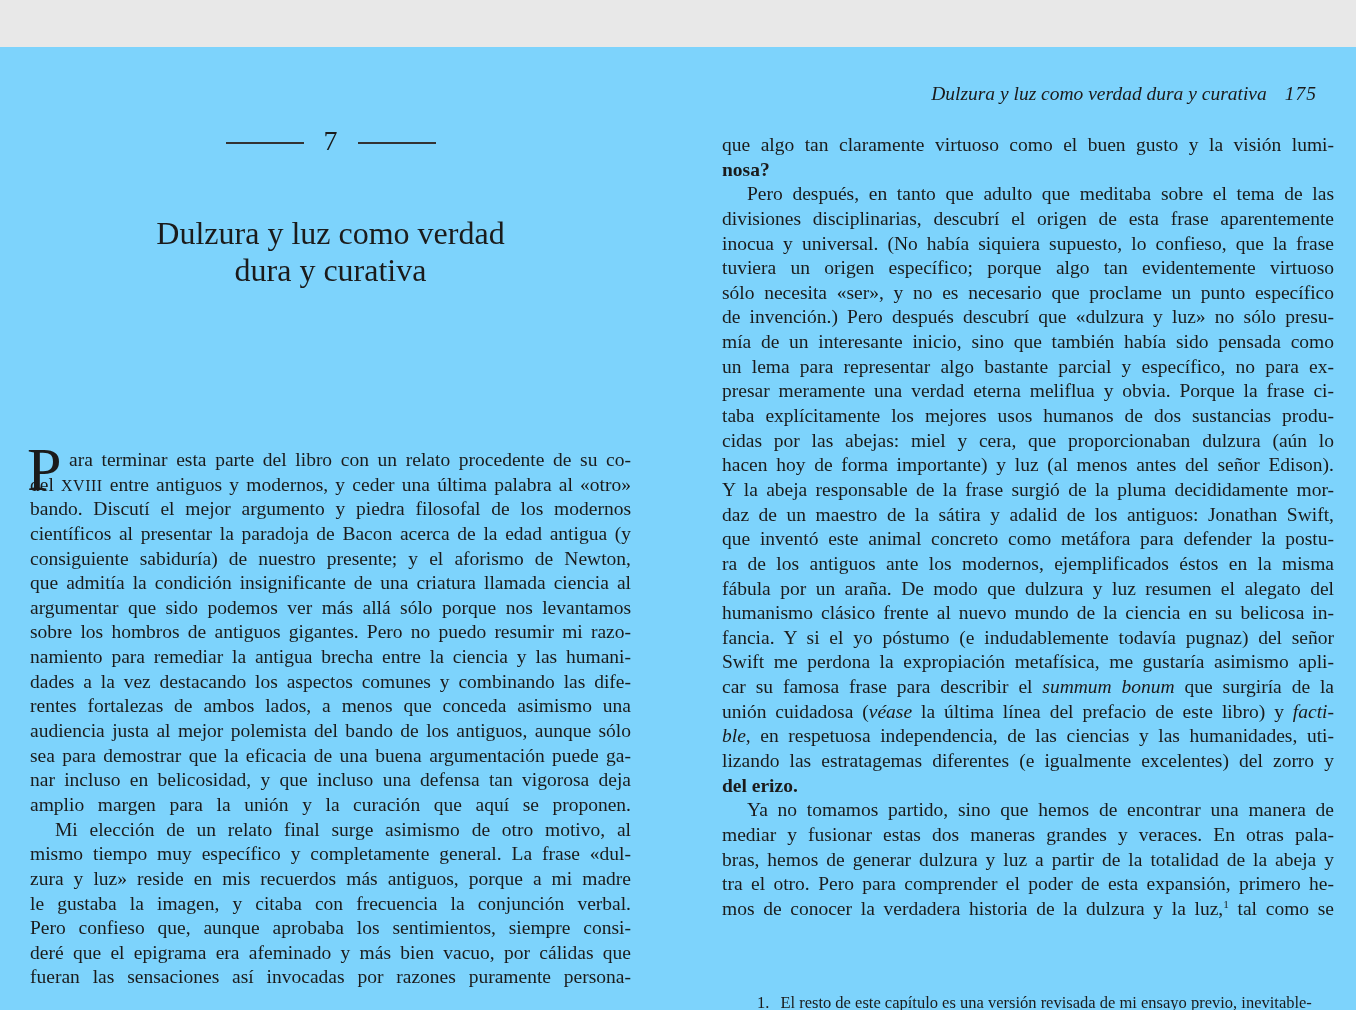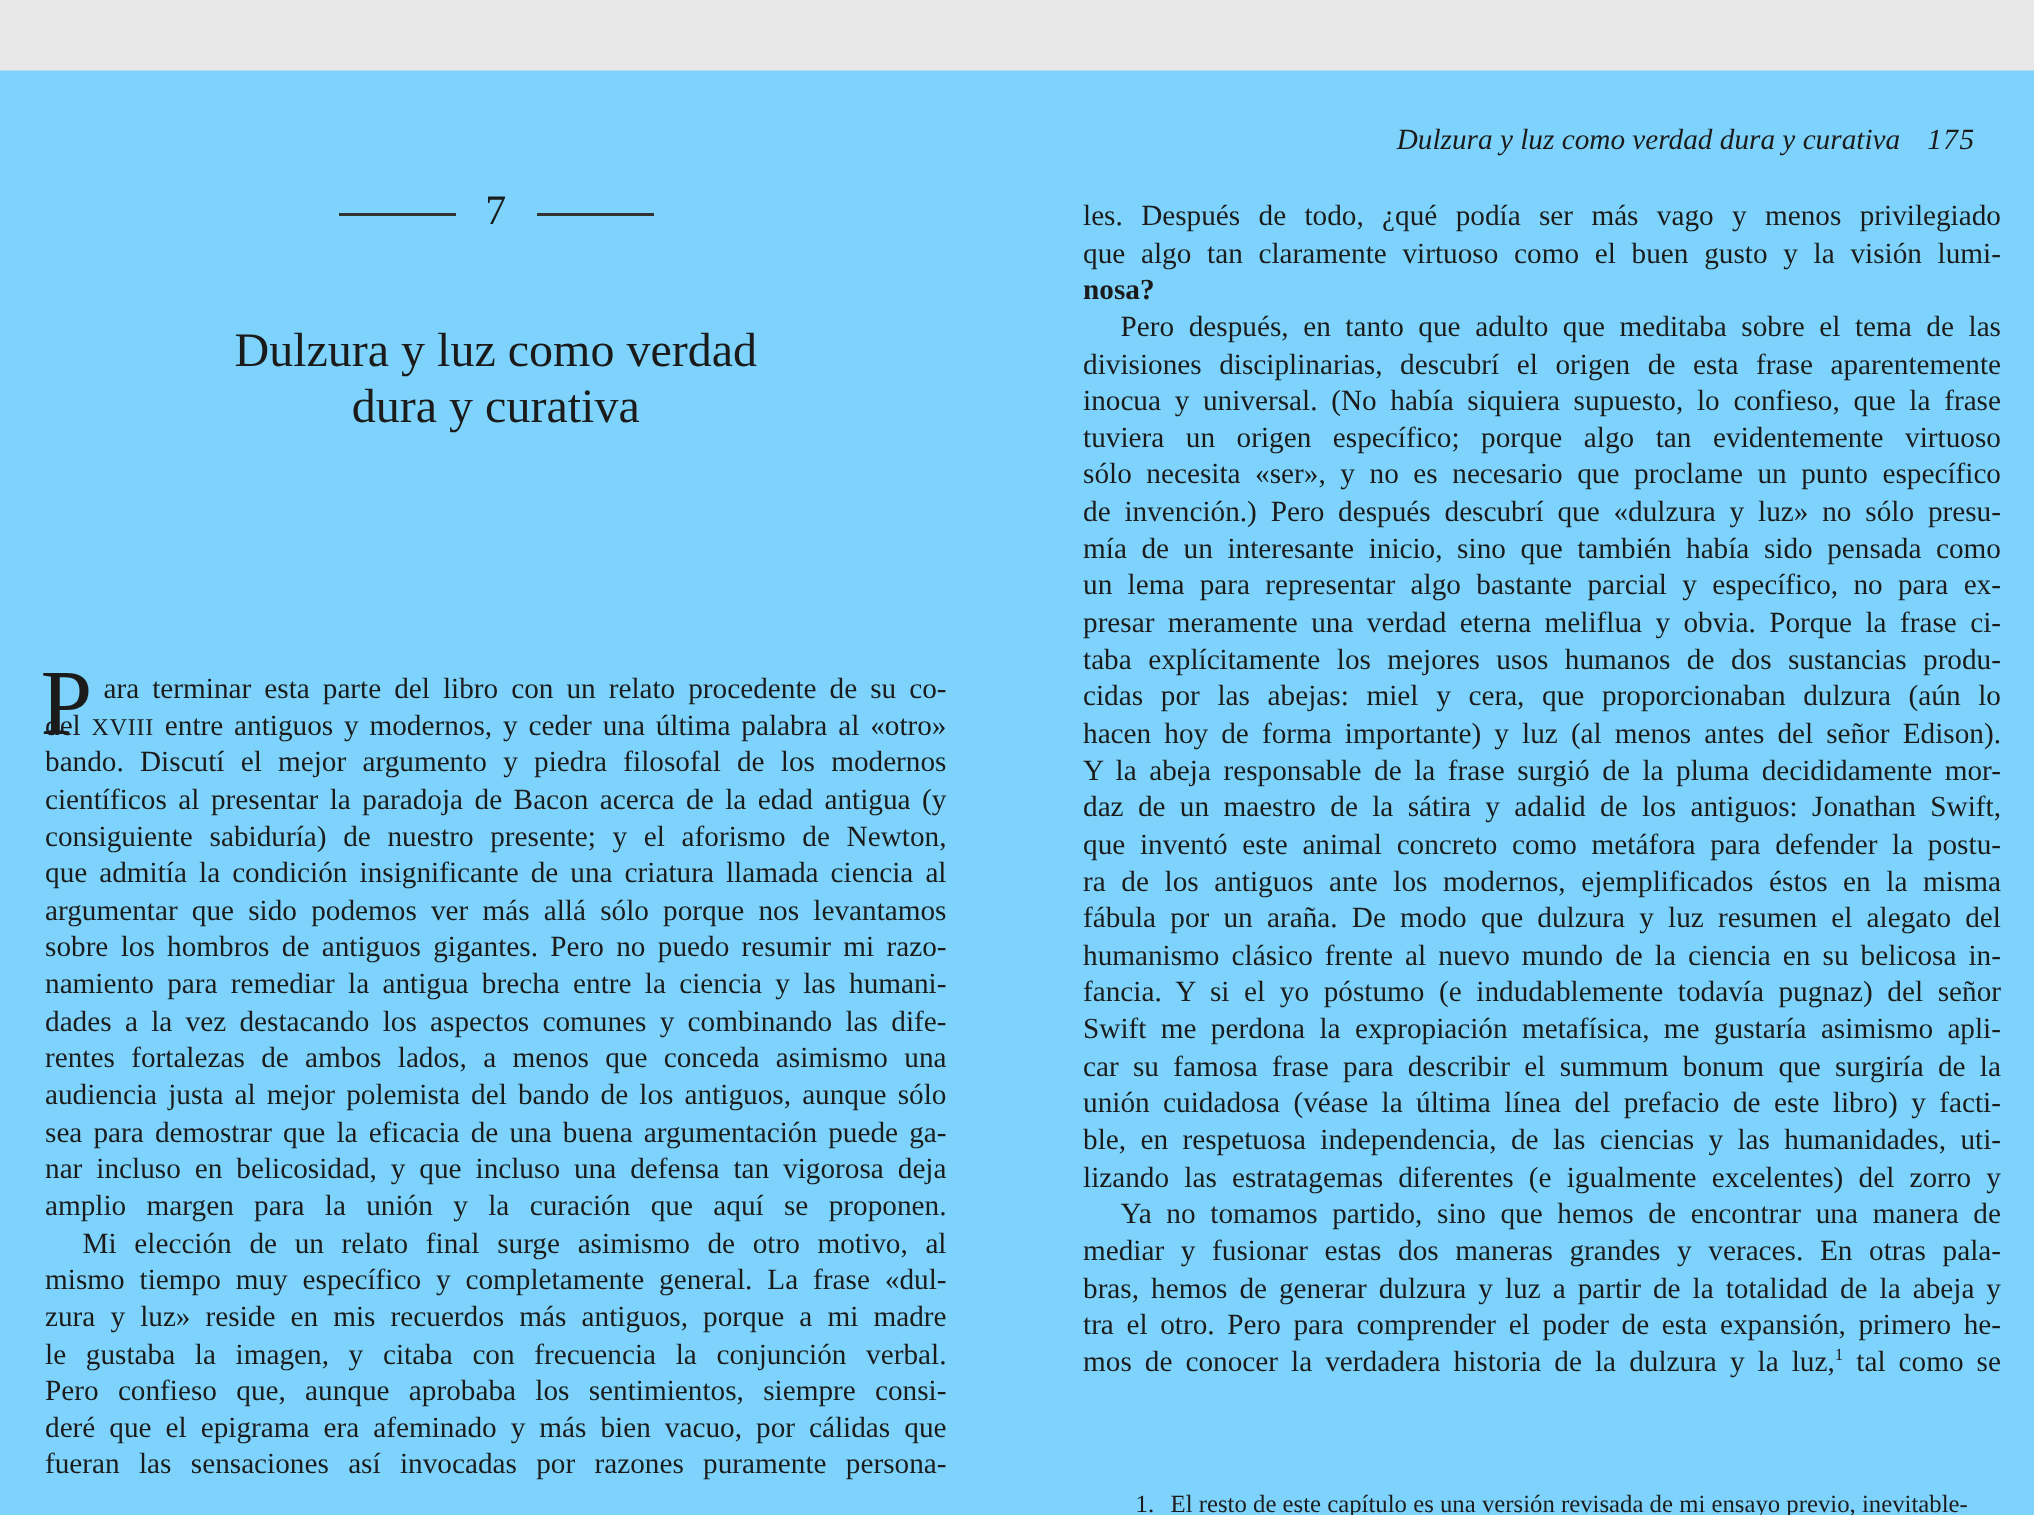--- a/index.html
+++ b/index.html
@@ -111,7 +111,6 @@
 
   <div class="col col-right">
       <div class="para">
-        <div class="bline">les. Después de todo, ¿qué podía ser más vago y menos privilegiado</div>
         <div class="bline">que algo tan claramente virtuoso como el buen gusto y la visión lumi-</div>
         <div class="bline end">nosa?</div>
       </div>

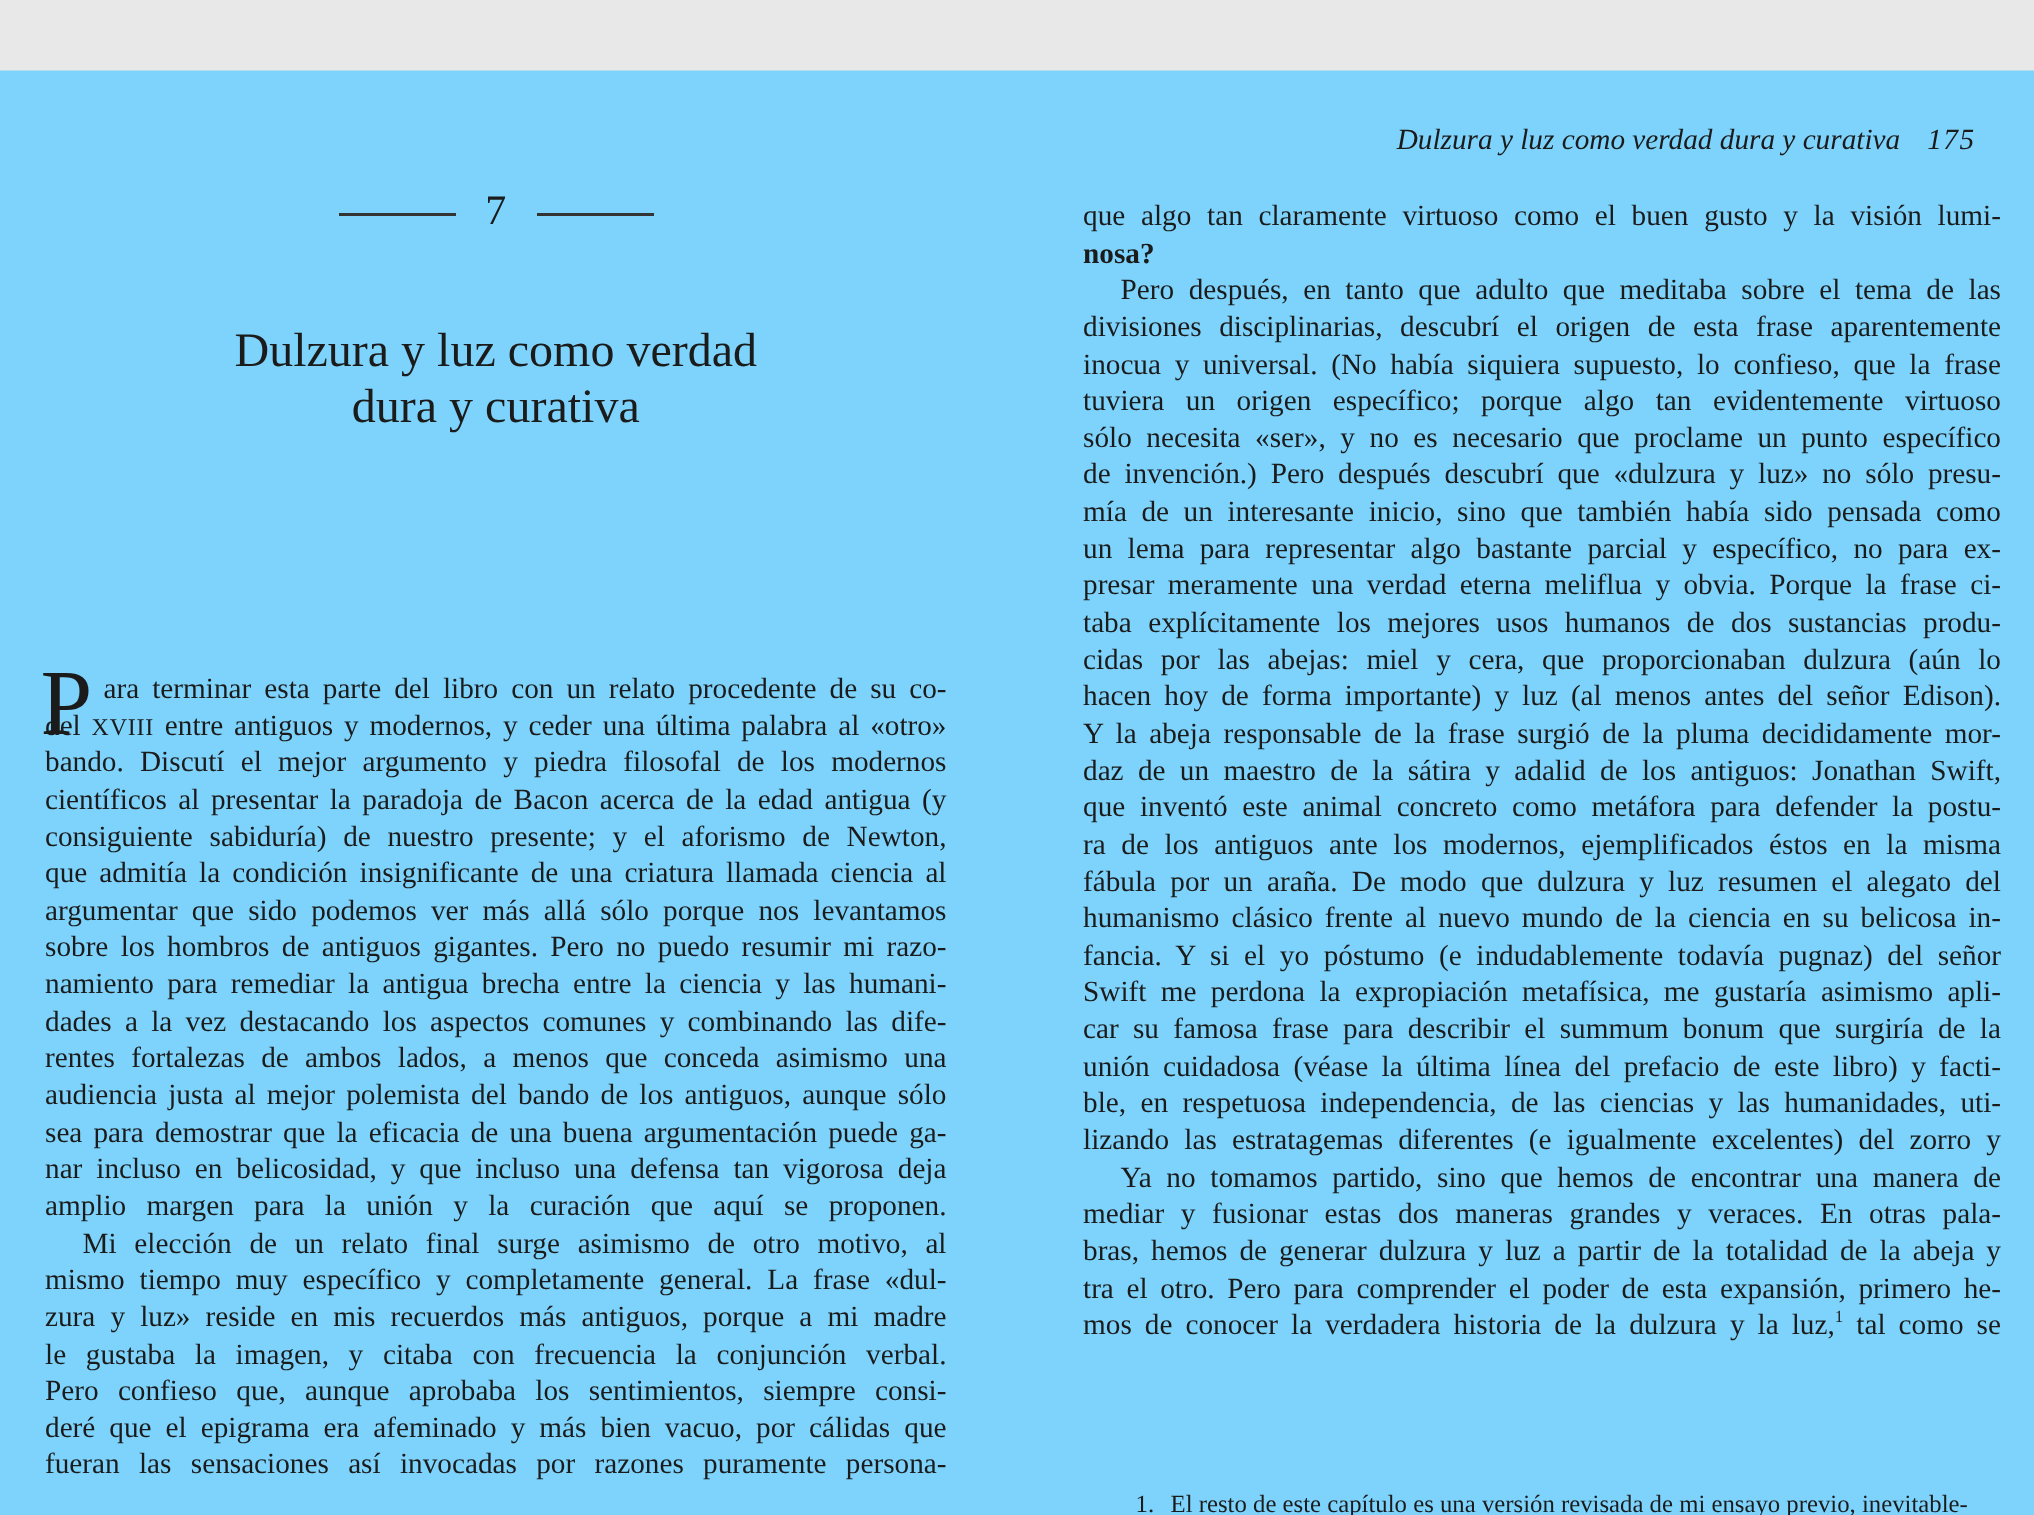--- a/index.html
+++ b/index.html
@@ -45,7 +45,7 @@
     position:absolute; left:-3px; top:-5px;
     font-size:62px; line-height:52px;
   }
-  .i { }
+  .i { font-style:italic; }
   .sc { font-size:0.82em; letter-spacing:0.5px; }
   .sup { vertical-align:super; font-size:0.58em; line-height:0; }
   

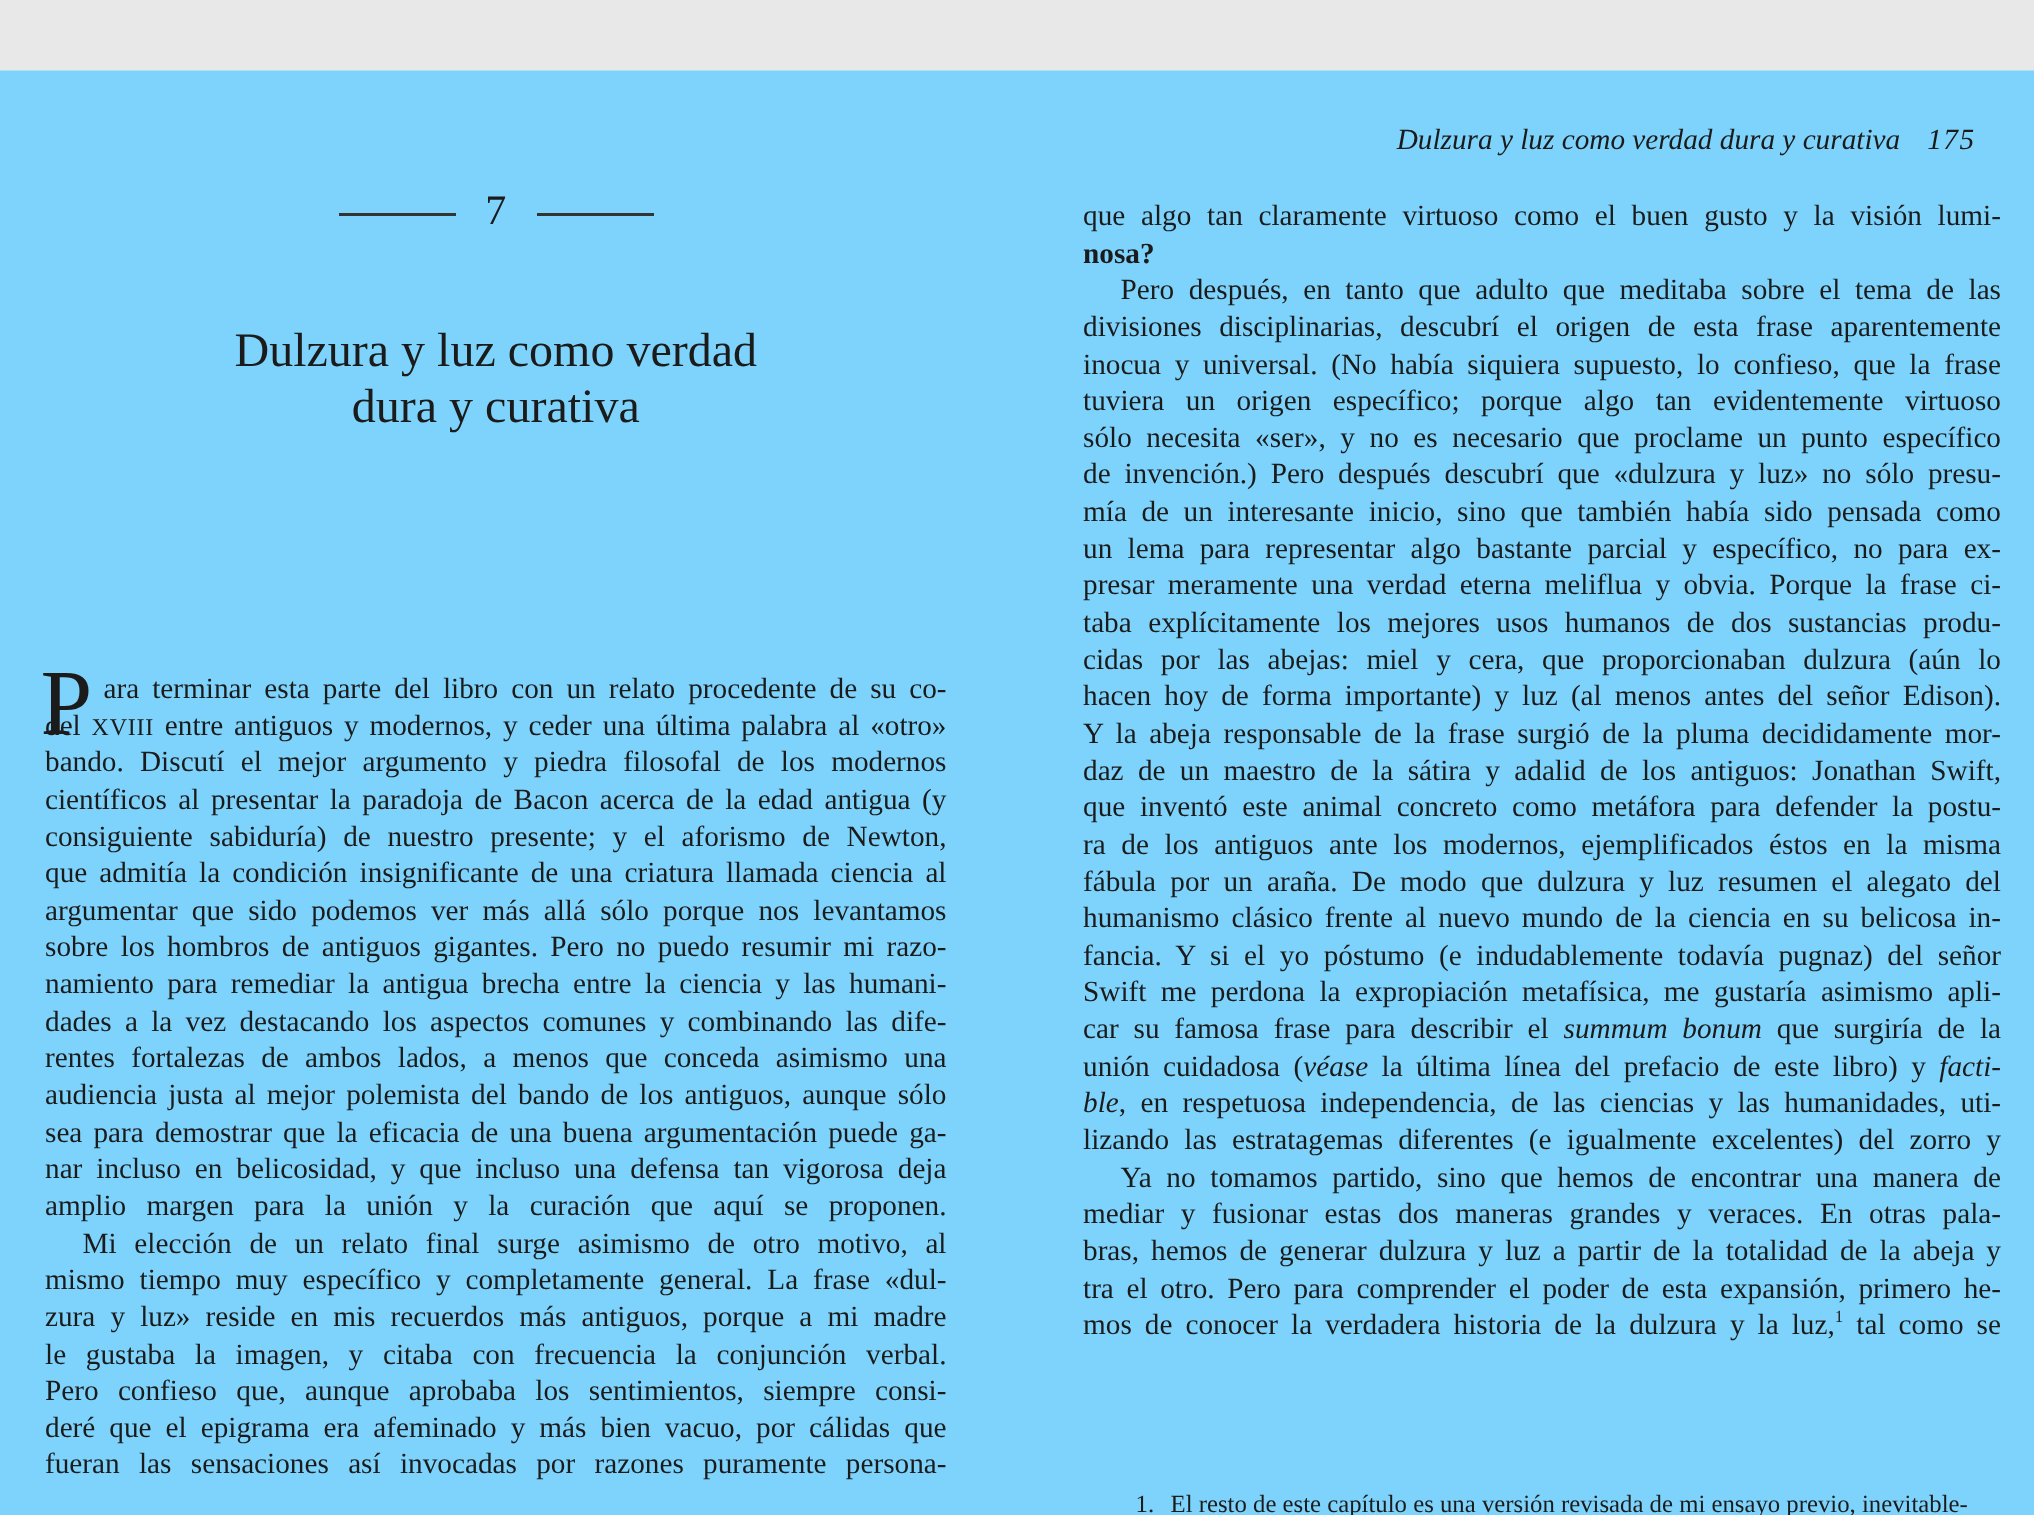--- a/index.html
+++ b/index.html
@@ -139,6 +139,7 @@
         <div class="bline">unión cuidadosa (<span class="i">véase</span> la última línea del prefacio de este libro) y <span class="i">facti-</span></div>
         <div class="bline"><span class="i">ble</span>, en respetuosa independencia, de las ciencias y las humanidades, uti-</div>
         <div class="bline">lizando las estratagemas diferentes (e igualmente excelentes) del zorro y</div>
+        <div class="bline end">del erizo.</div>
       </div>
       <div class="para">
         <div class="bline indent">Ya no tomamos partido, sino que hemos de encontrar una manera de</div>

